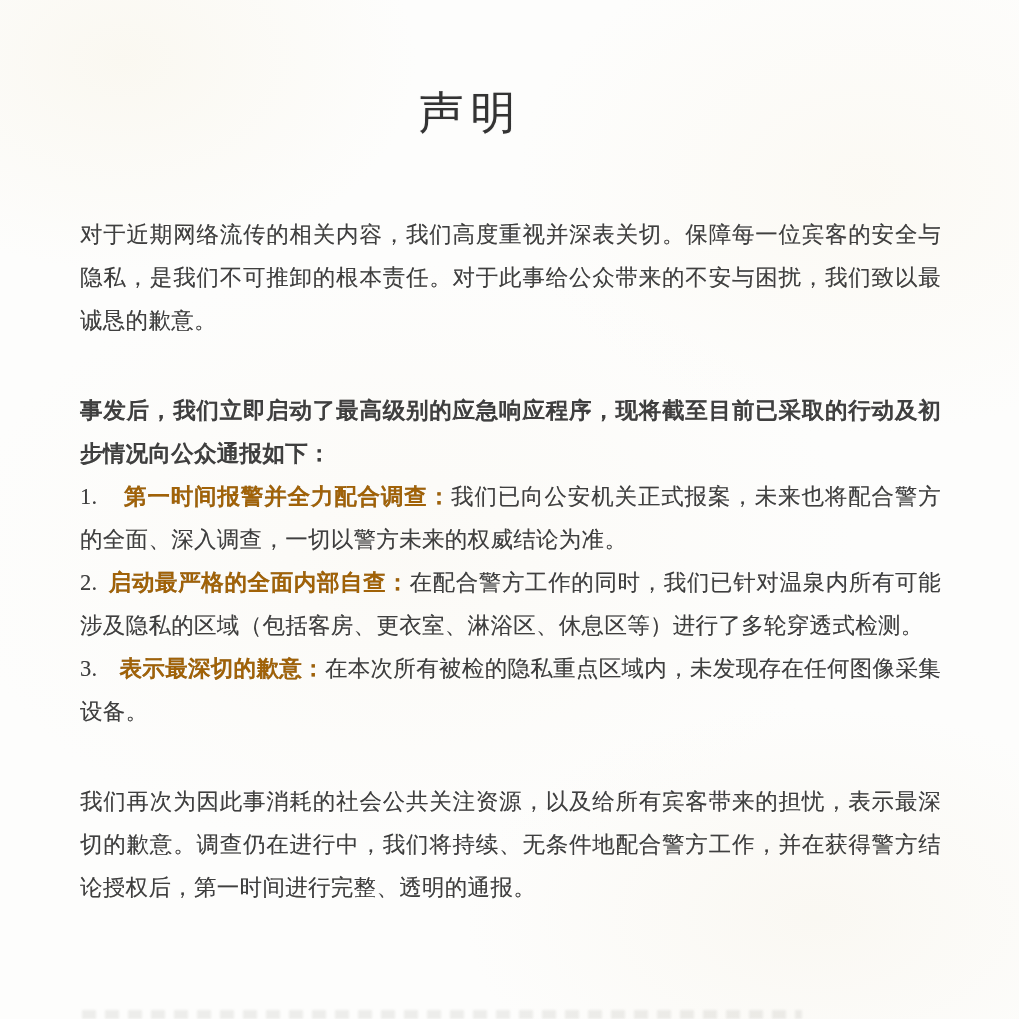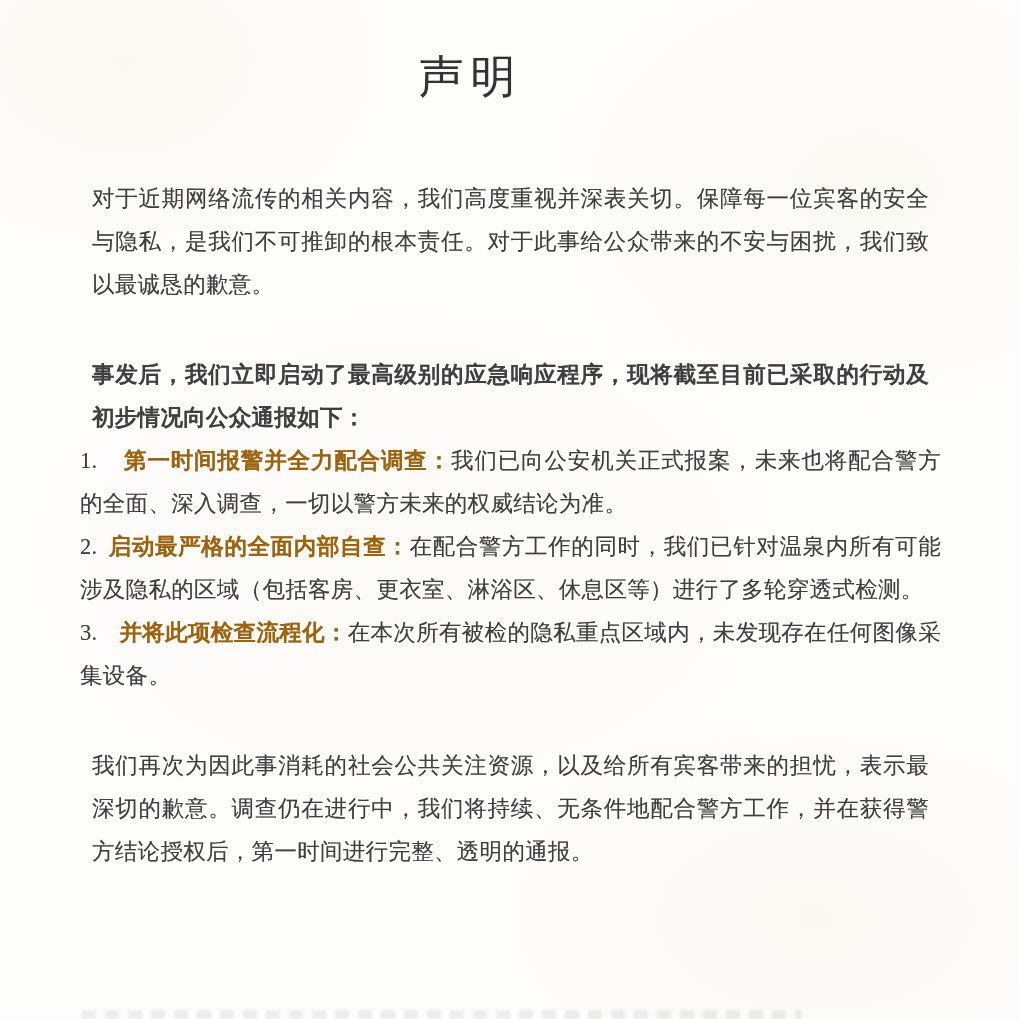--- a/index.html
+++ b/index.html
@@ -29,7 +29,7 @@
   }
   .doc-title {
     margin: 0;
-    padding-top: 51px;
+    padding-top: 87px;
     margin-right: 80px;
     margin-bottom: 0;
     text-align: center;

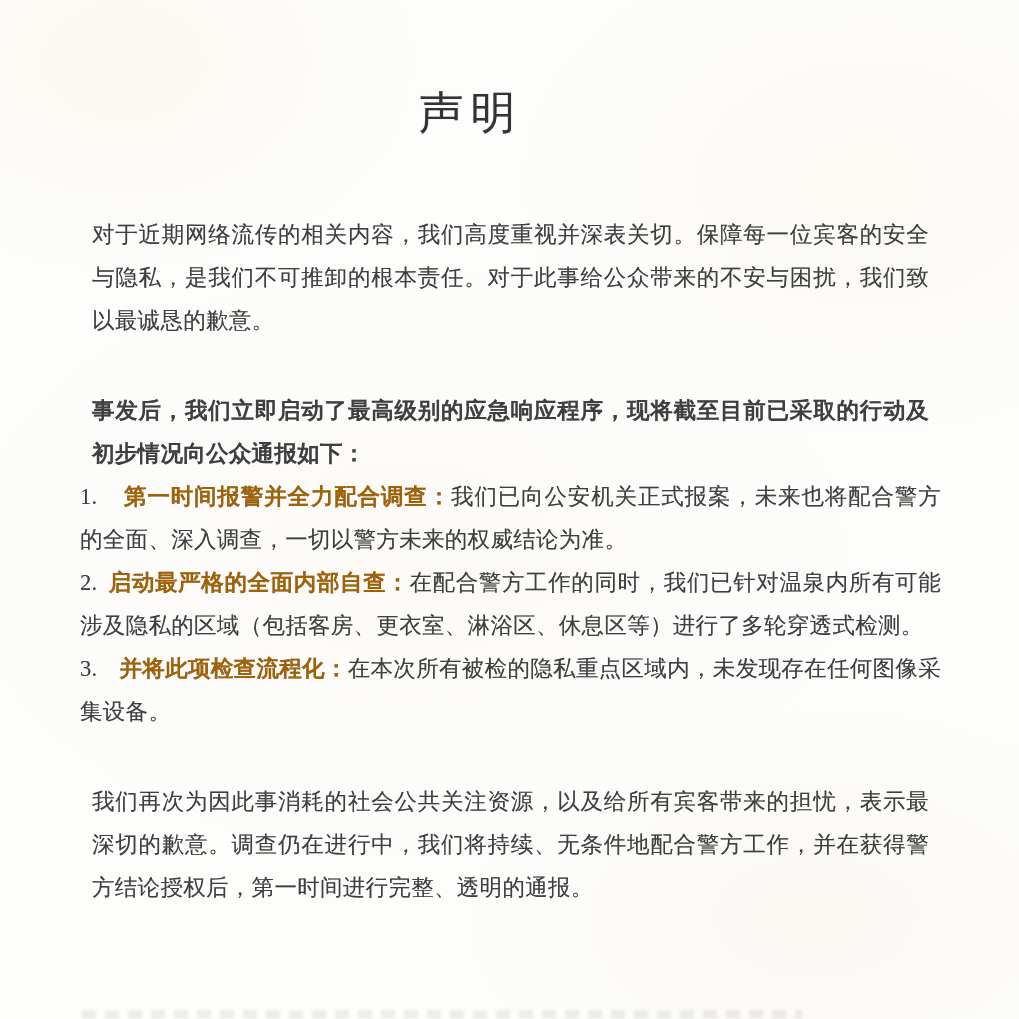--- a/index.html
+++ b/index.html
@@ -48,7 +48,7 @@
     text-shadow: 0 0 0.6px rgba(70,70,70,0.45);
   }
   p.para {
-    margin: 12px;
+    margin: 0;
   }
   p.intro {
     margin-top: 74px;

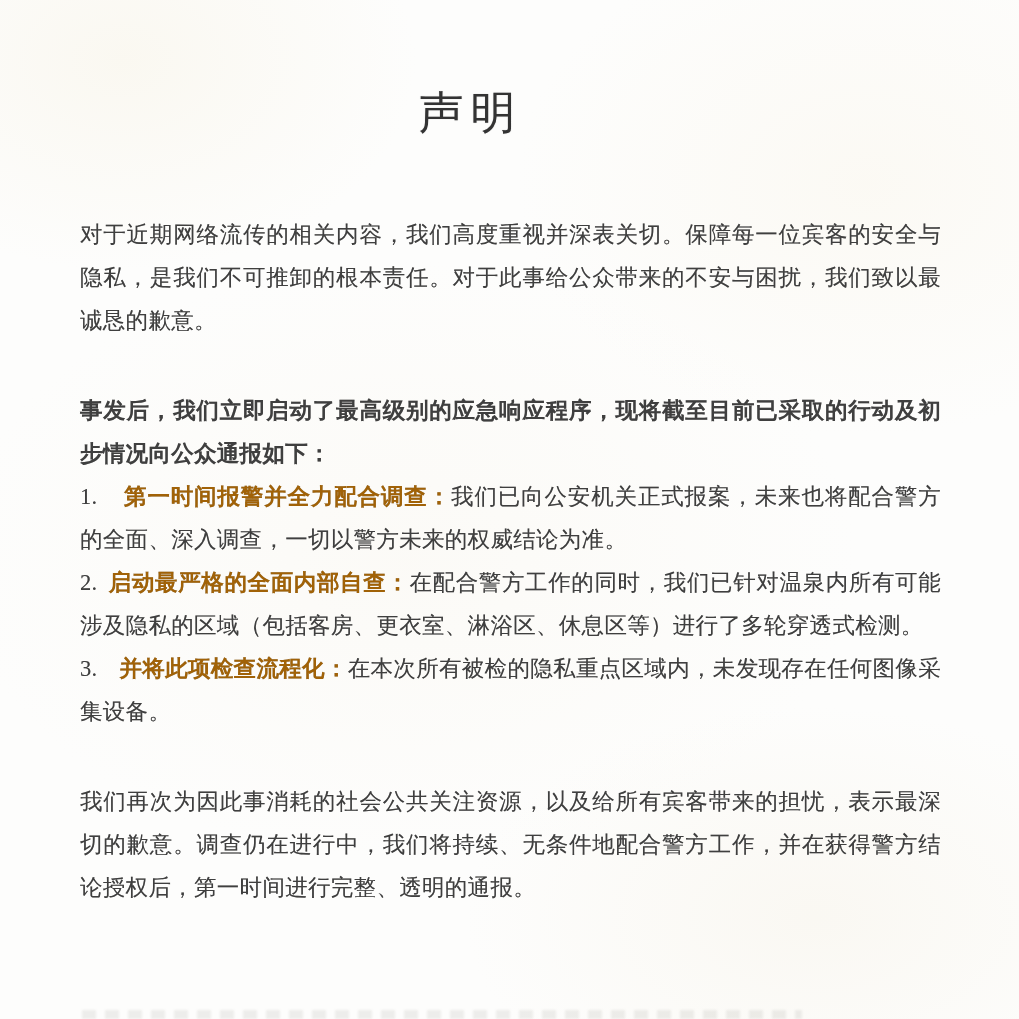--- a/index.html
+++ b/index.html
@@ -106,7 +106,7 @@
 
   <p class="body-text item item-2"><span class="marker">2.</span><span class="lead">启动最严格的全面内部自查：</span><span>在配合警方工作的同时，我们已针对温泉内所有可能涉及隐私的区域（包括客房、更衣室、淋浴区、休息区等）进行了多轮穿透式检测。</span></p>
 
-  <p class="body-text item item-3"><span class="marker">3.</span><span class="lead">并将此项检查流程化：</span><span>在本次所有被检的隐私重点区域内，未发现存在任何图像采集设备。</span></p>
+  <p class="body-text item item-3"><span class="marker">3.</span><span class="lead">表示最深切的歉意：</span><span>在本次所有被检的隐私重点区域内，未发现存在任何图像采集设备。</span></p>
 
 
   <p class="body-text para closing">我们再次为因此事消耗的社会公共关注资源，以及给所有宾客带来的担忧，表示最深切的歉意。调查仍在进行中，我们将持续、无条件地配合警方工作，并在获得警方结论授权后，第一时间进行完整、透明的通报。</p>

